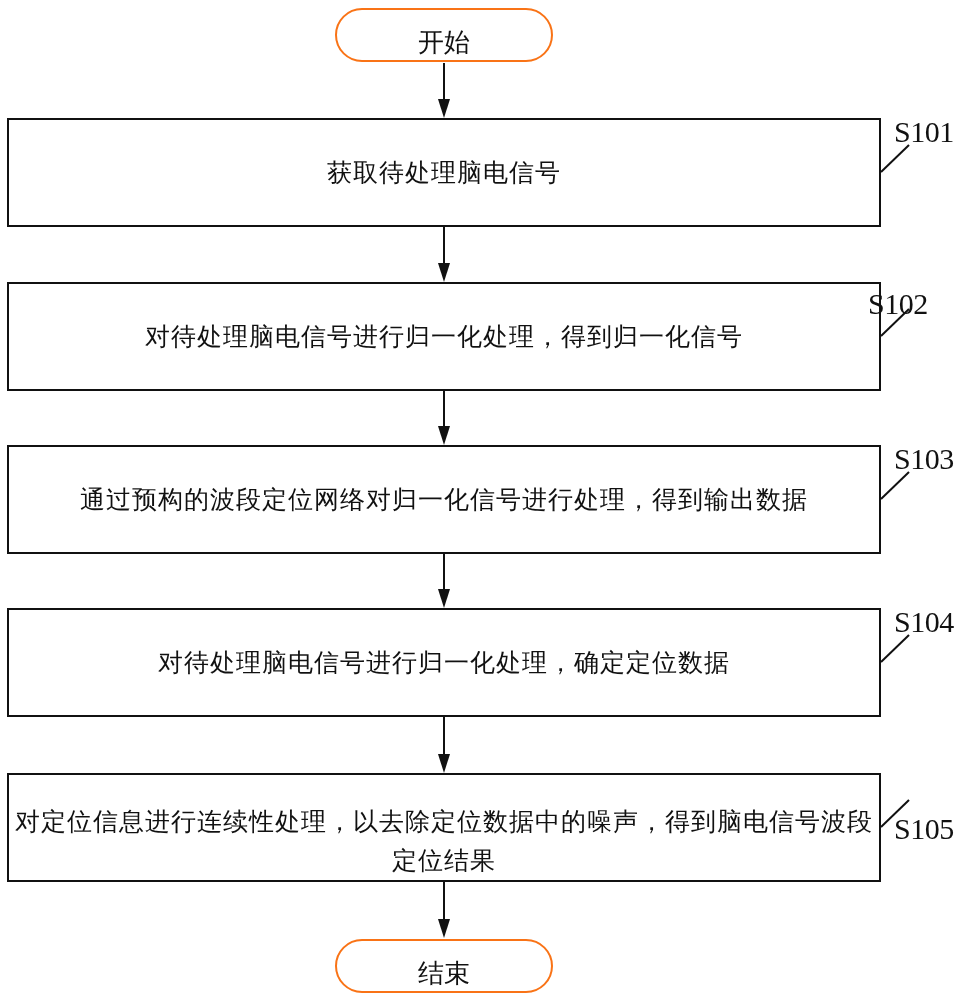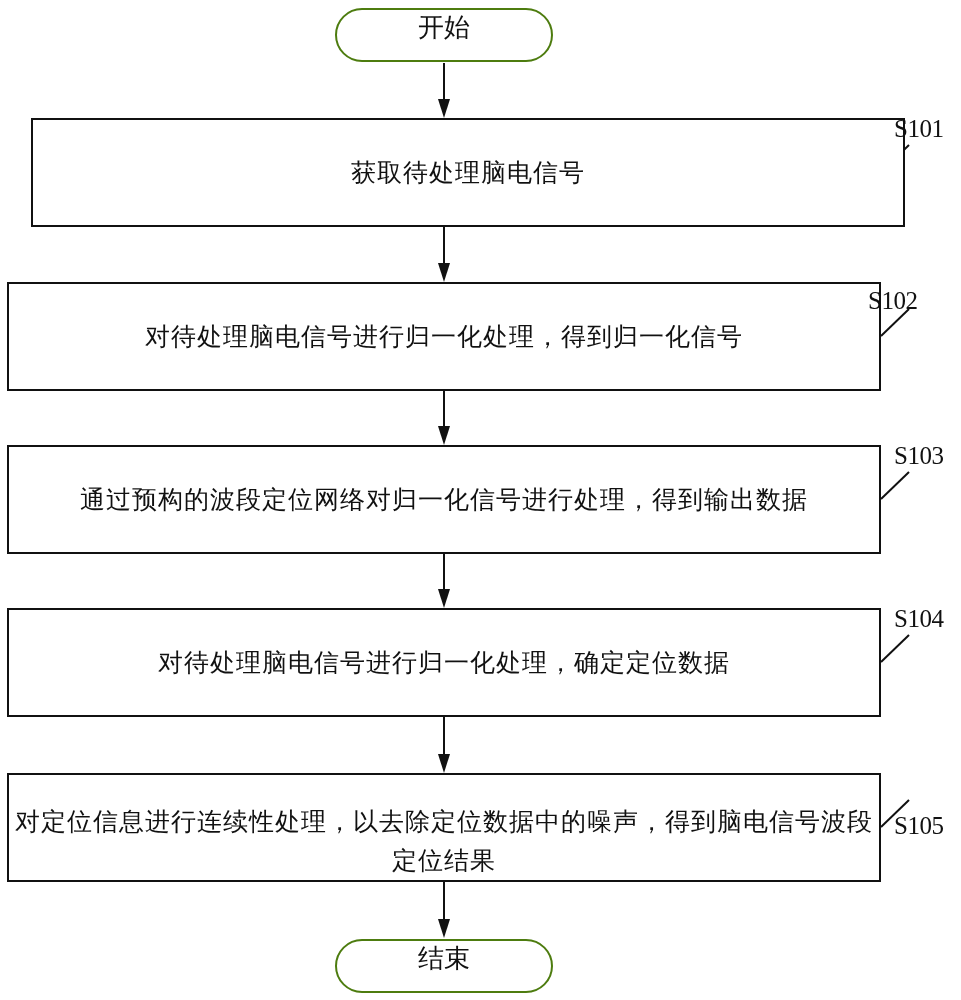--- a/index.html
+++ b/index.html
@@ -6,8 +6,8 @@
   body { width: 961px; height: 1000px; position: relative; overflow: hidden;
          font-family: "DejaVu Serif", "Liberation Serif", serif; color: #111; }
   .terminal { position: absolute; left: 335px; width: 218px; height: 54px;
-              border: 2px solid #4d7c0f; border-radius: 28px; box-sizing: border-box;
-              display: flex; align-items: flex-start; justify-content: center;
+              border: 2px solid #f97316; border-radius: 28px; box-sizing: border-box;
+              display: flex; align-items: flex-end; justify-content: center;
               font-size: 26px; font-family: "DejaVu Sans", sans-serif; background: #fff; }
   .step { position: absolute; left: 7px; width: 874px; height: 109px;
           border: 2px solid #111; box-sizing: border-box; background: #fff;

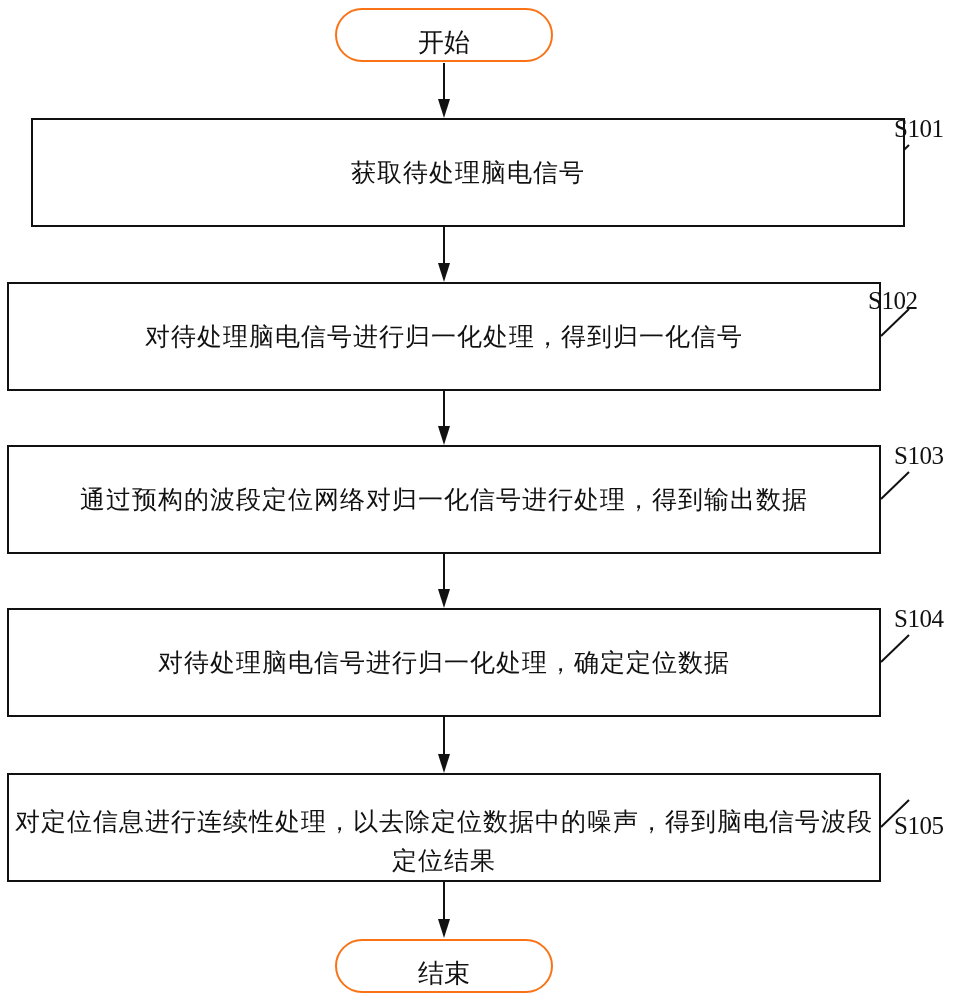--- a/index.html
+++ b/index.html
@@ -16,7 +16,7 @@
           font-family: "DejaVu Sans", sans-serif; font-size: 25px; line-height: 39px;
           letter-spacing: 1px; }
   .step .txt { display: block; }
-  .label { position: absolute; font-family: "Liberation Serif", serif; font-size: 25px;
+  .label { position: absolute; font-family: "Liberation Serif", serif; font-size: 30px;
            letter-spacing: -0.5px; }
   svg.connectors { position: absolute; left: 0; top: 0; }
 </style>

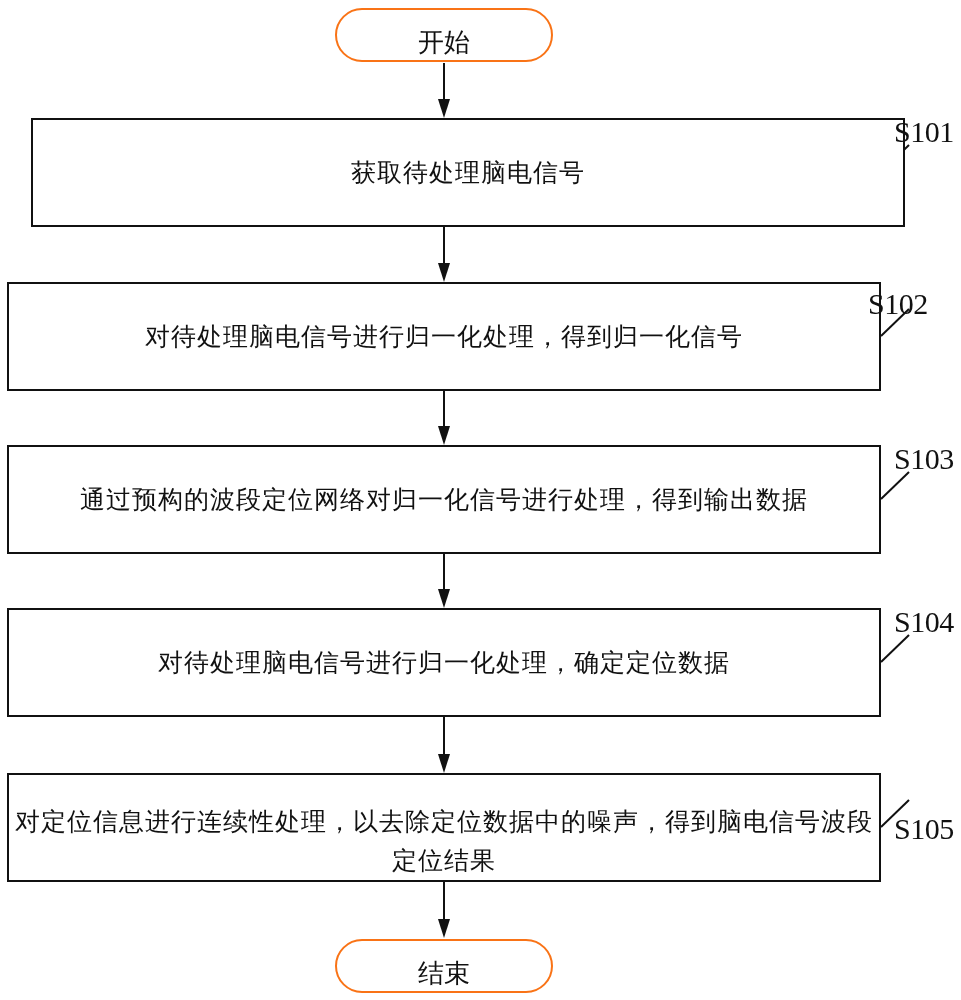--- a/index.html
+++ b/index.html
@@ -65,7 +65,7 @@
   <span>开始</span>
 </div>
 
-<div class="step" style="top:118px;margin-left:24px;">
+<div class="step" style="top:118px;">
   <span class="txt">获取待处理脑电信号</span>
 </div>
 <div class="label" style="left:894px; top:115px;">S101</div>

